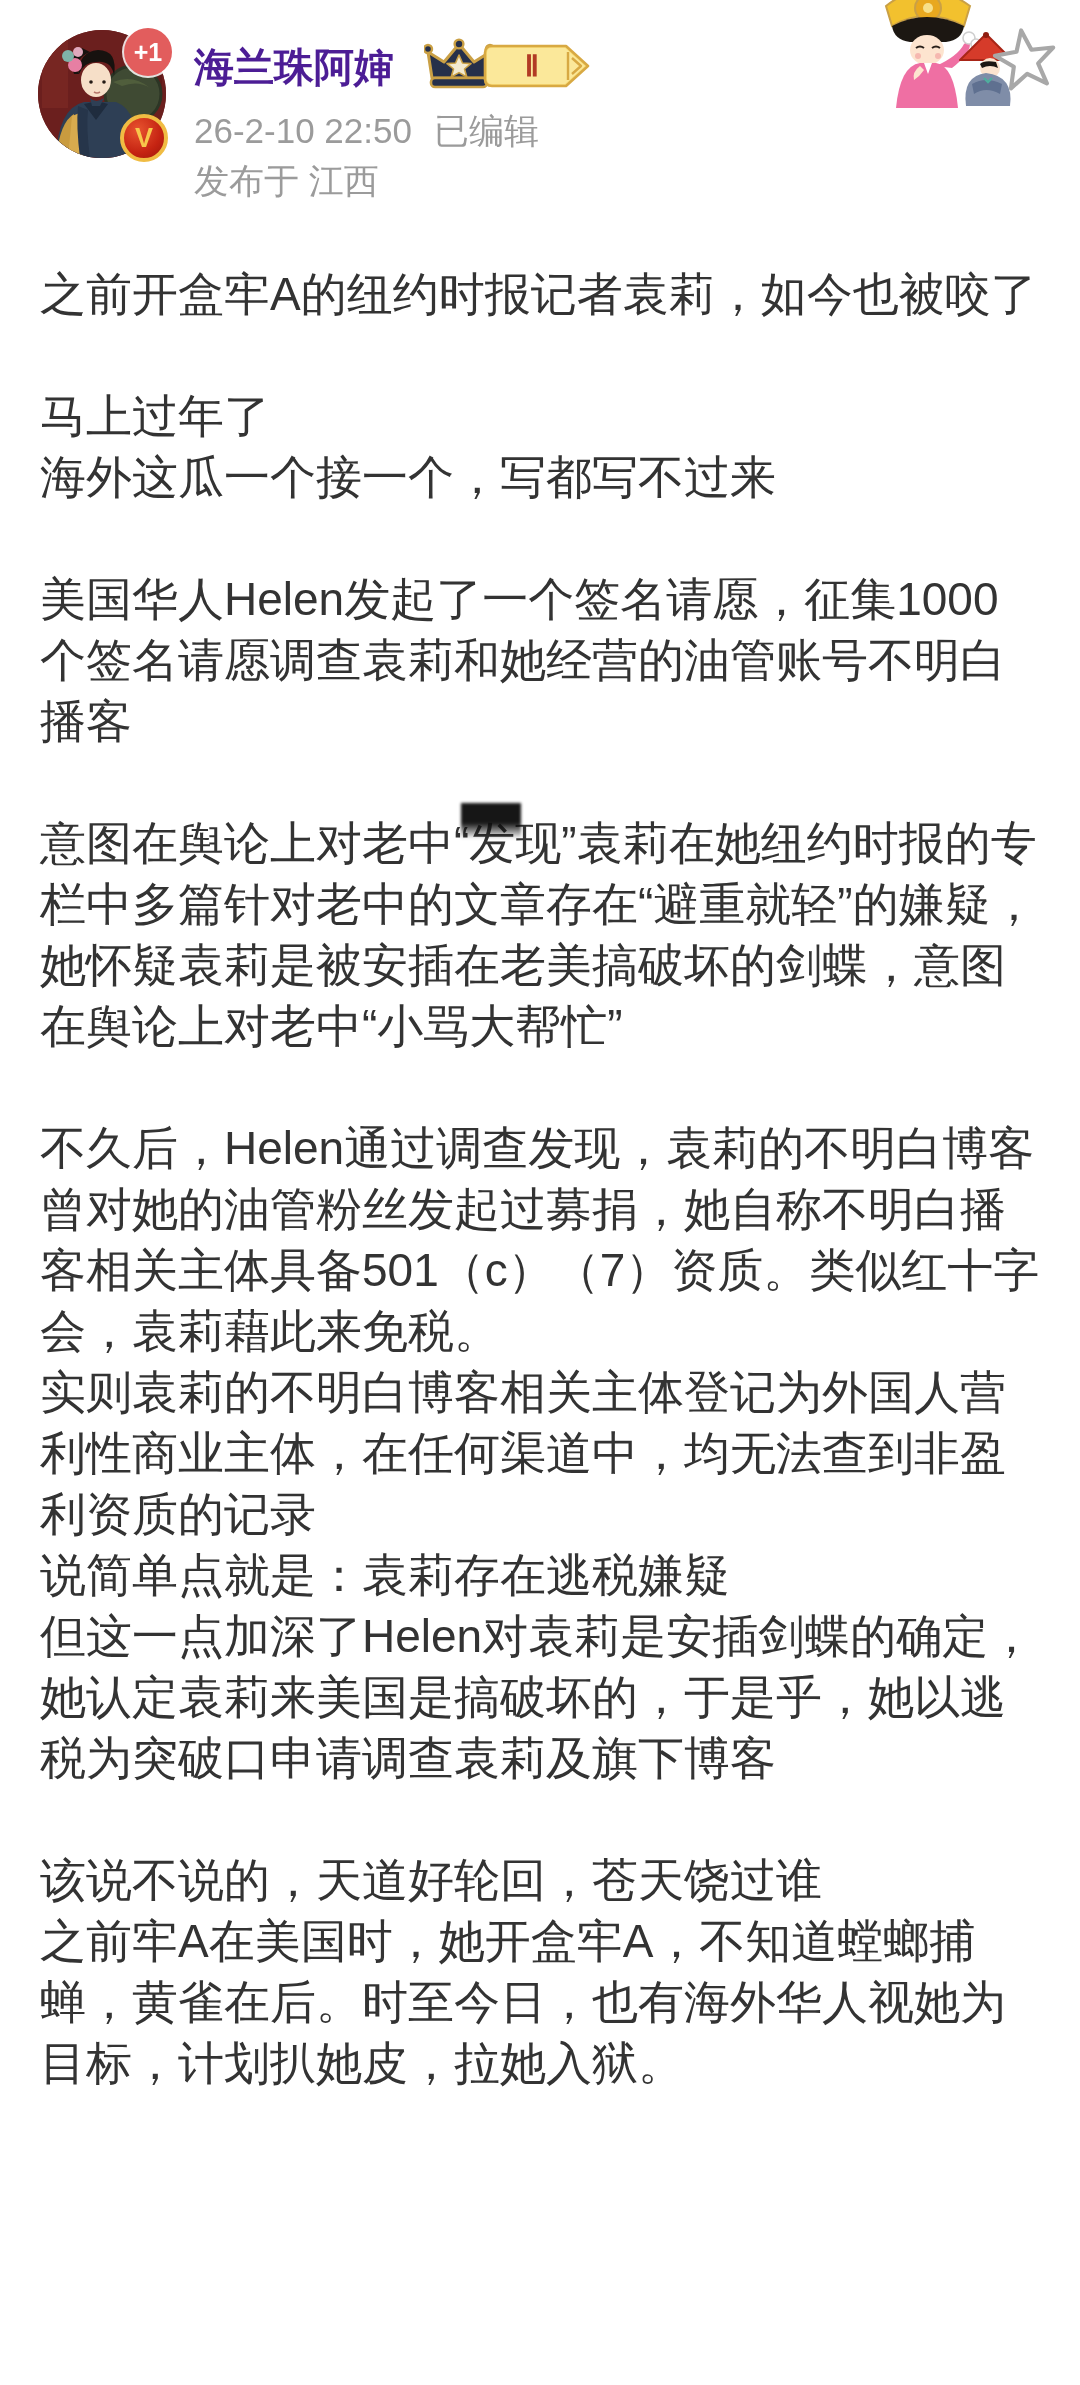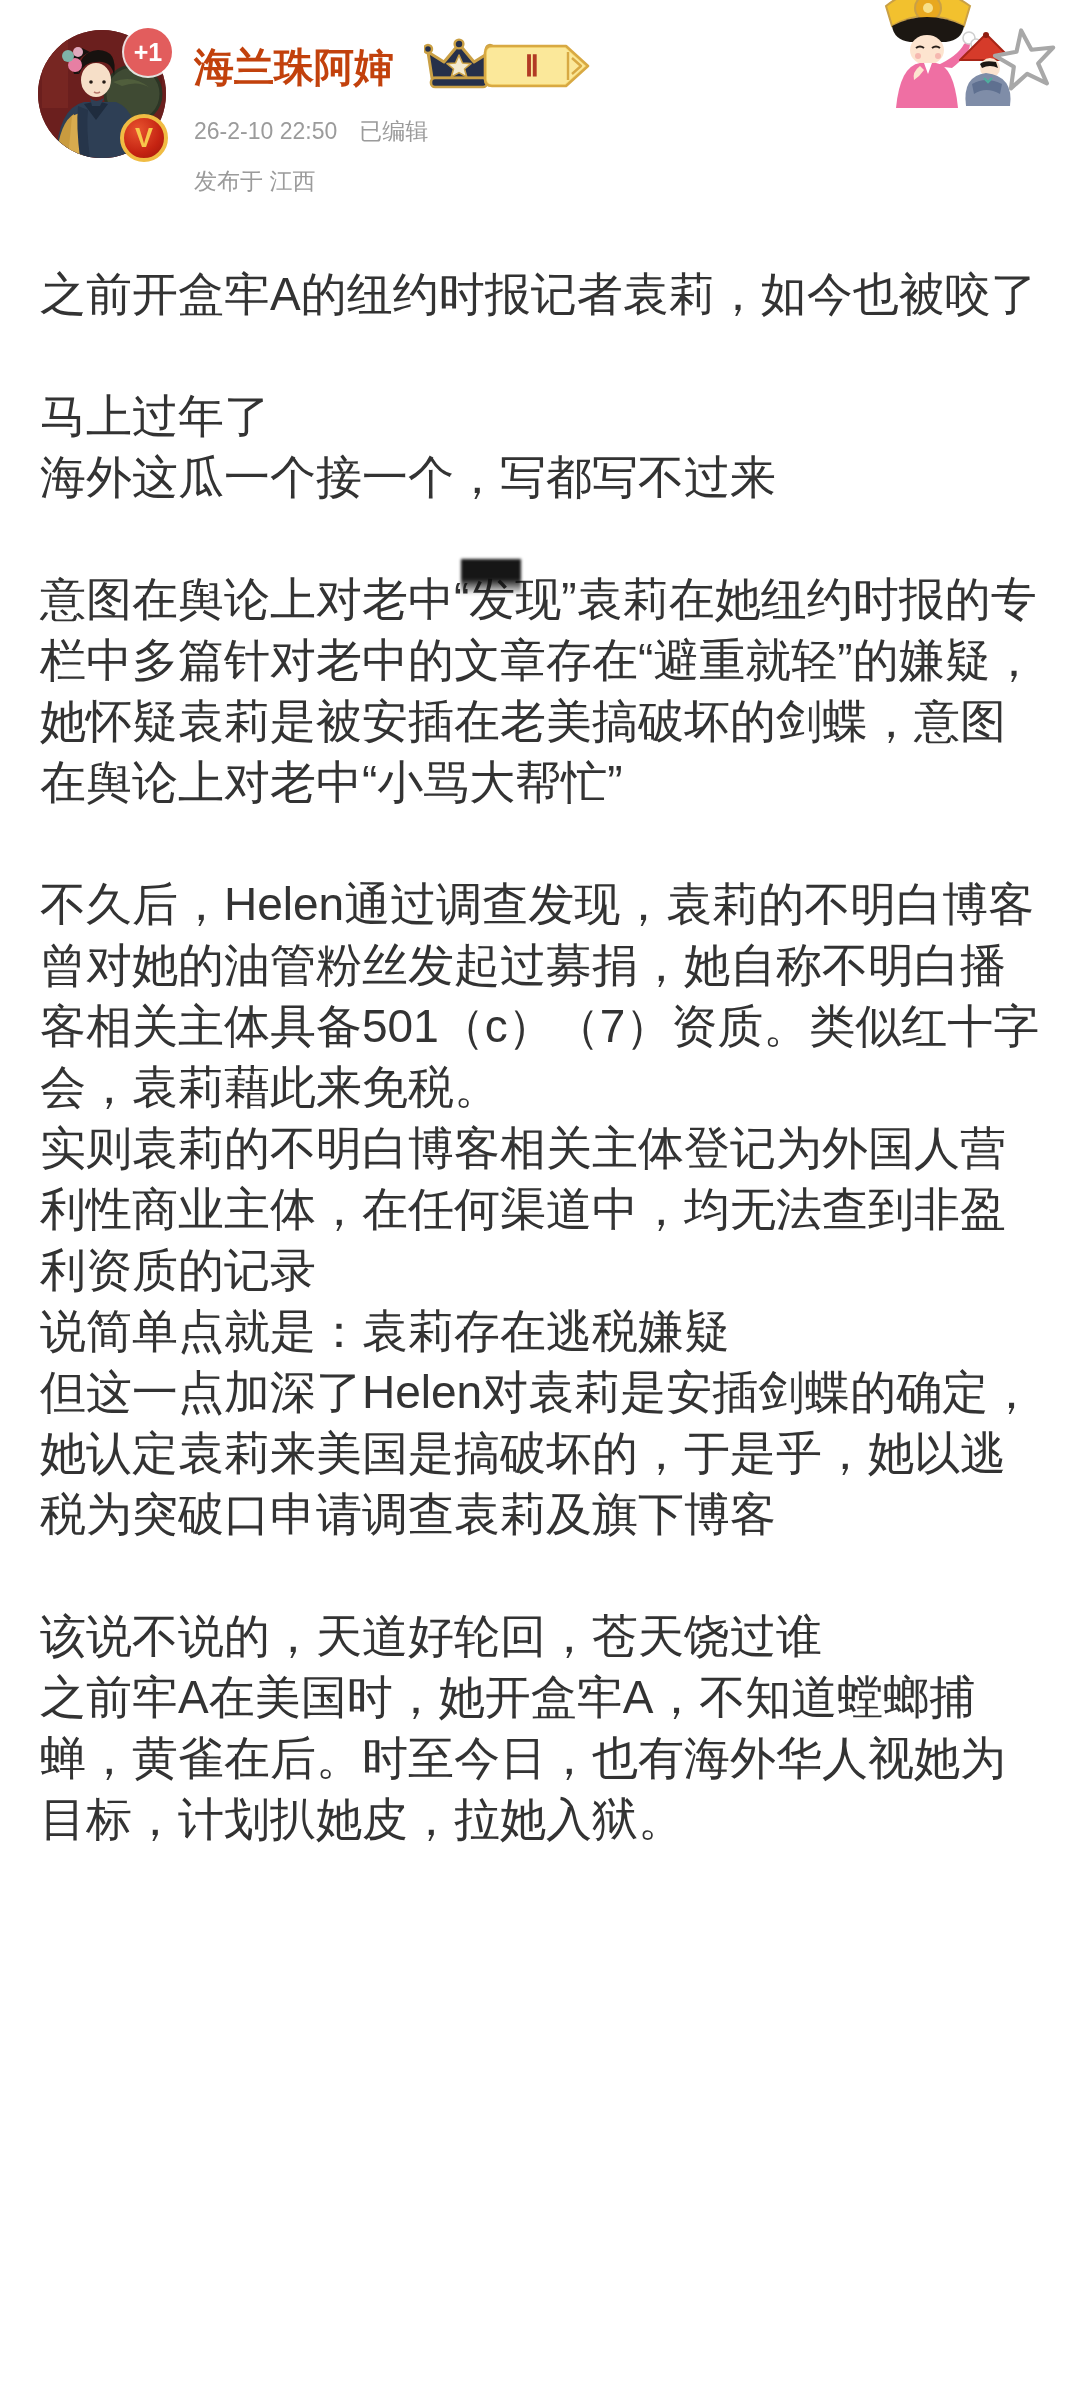--- a/index.html
+++ b/index.html
@@ -33,7 +33,7 @@
   }
   .username{
     position:absolute;left:194px;top:44px;
-    font-size:40px;font-weight:700;color:#c2410c;line-height:46px;
+    font-size:40px;font-weight:700;color:#4c1d95;line-height:46px;
   }
   .crown-icon{position:absolute;left:424px;top:38px;width:70px;height:54px;}
   .level-badge{position:absolute;left:482px;top:44px;width:112px;height:44px;}

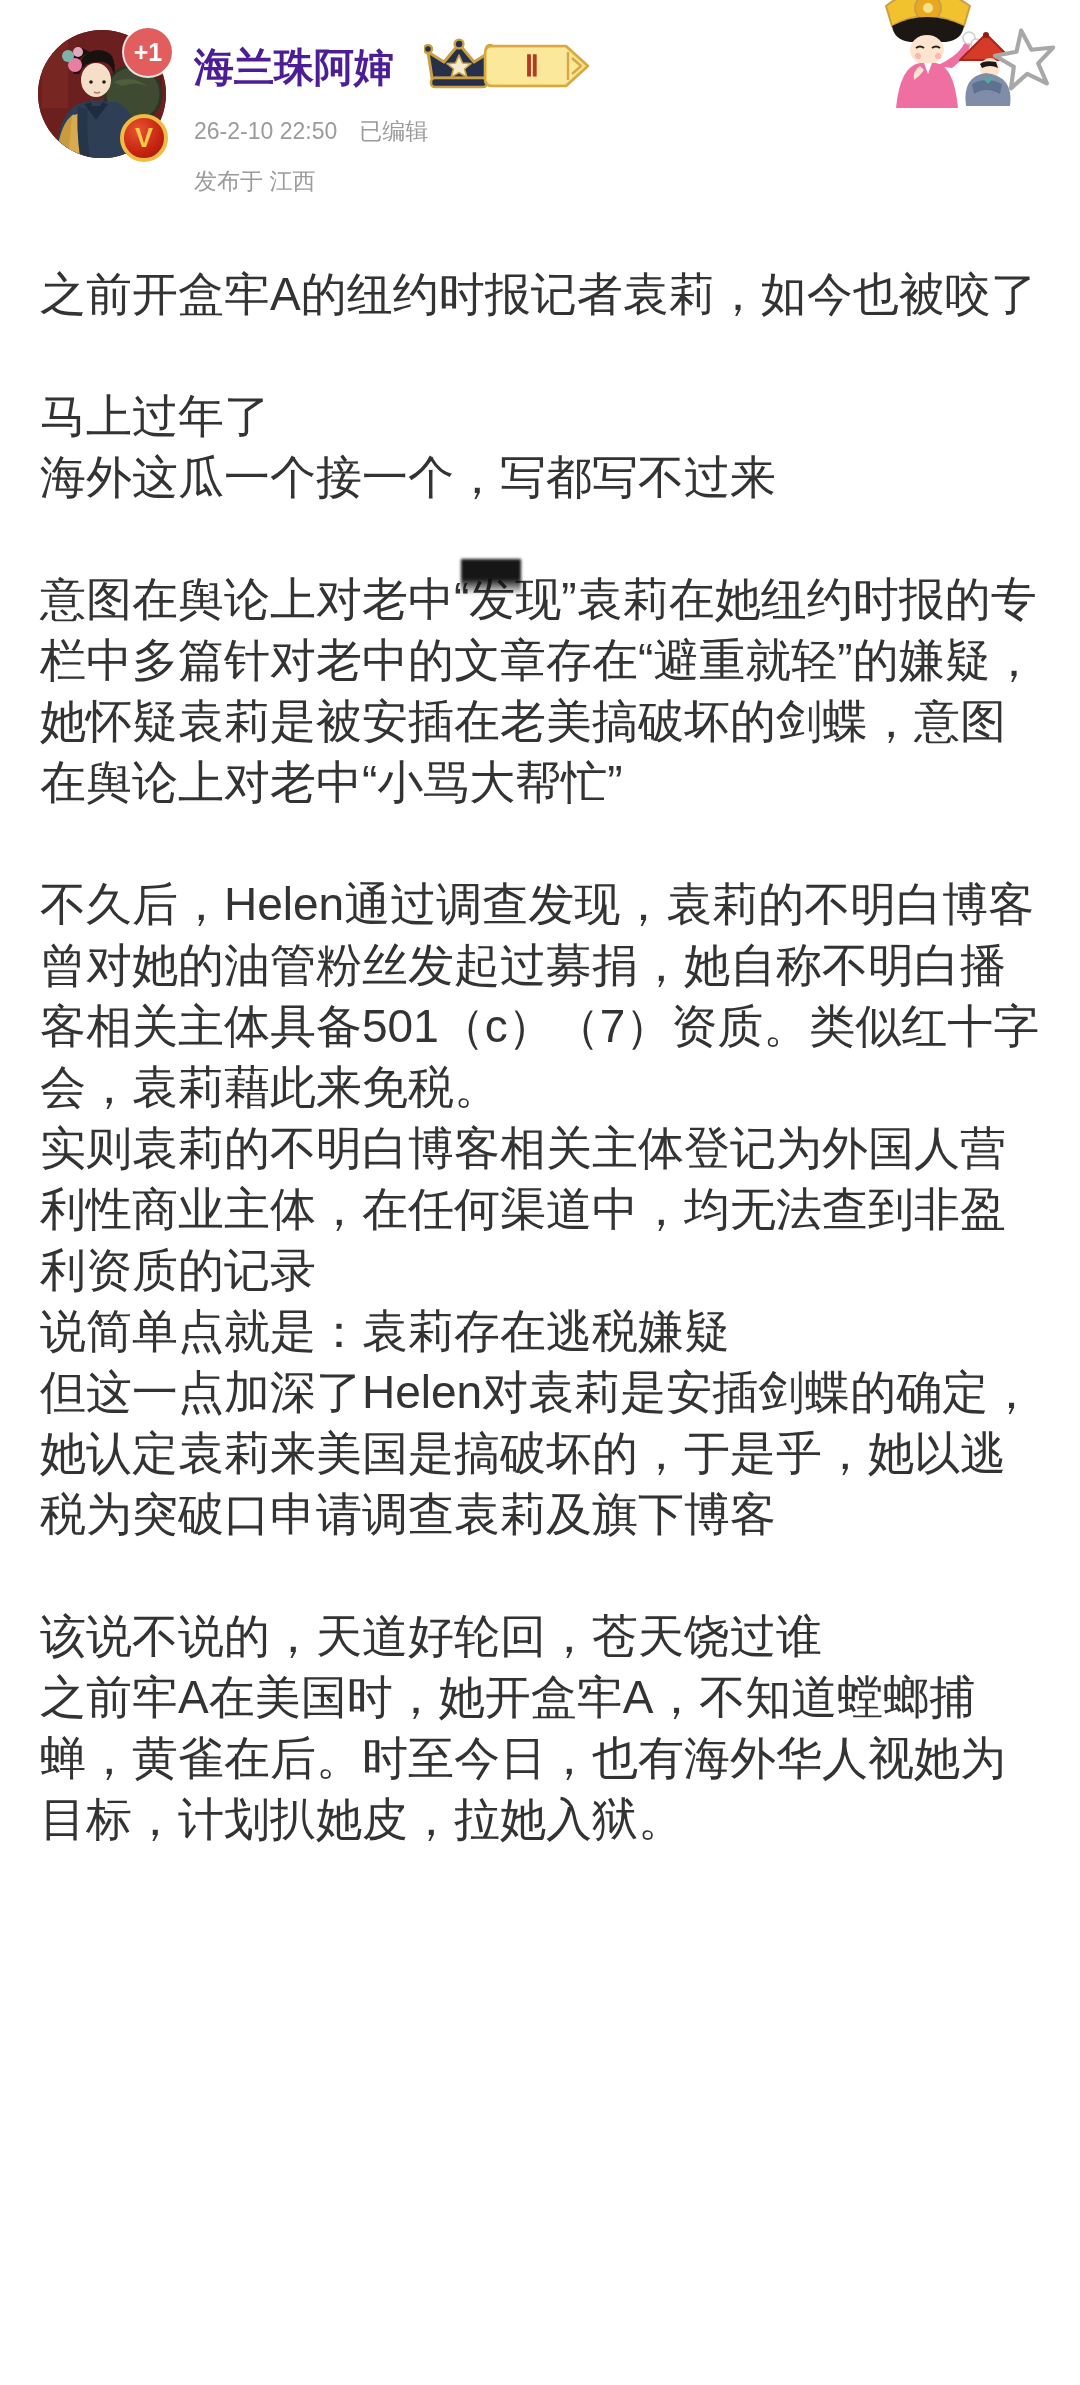--- a/index.html
+++ b/index.html
@@ -42,7 +42,7 @@
     font-family:"Liberation Serif", serif;
     font-size:29px;font-weight:700;color:#b23b24;line-height:34px;
   }
-  .meta-line{position:absolute;left:194px;font-size:23px;color:#9b9b9b;line-height:42px;}
+  .meta-line{position:absolute;left:194px;font-size:35px;color:#9b9b9b;line-height:42px;}
   .meta-time{top:110px;}
   .meta-loc{top:160px;}
   .edited{margin-left:22px;}

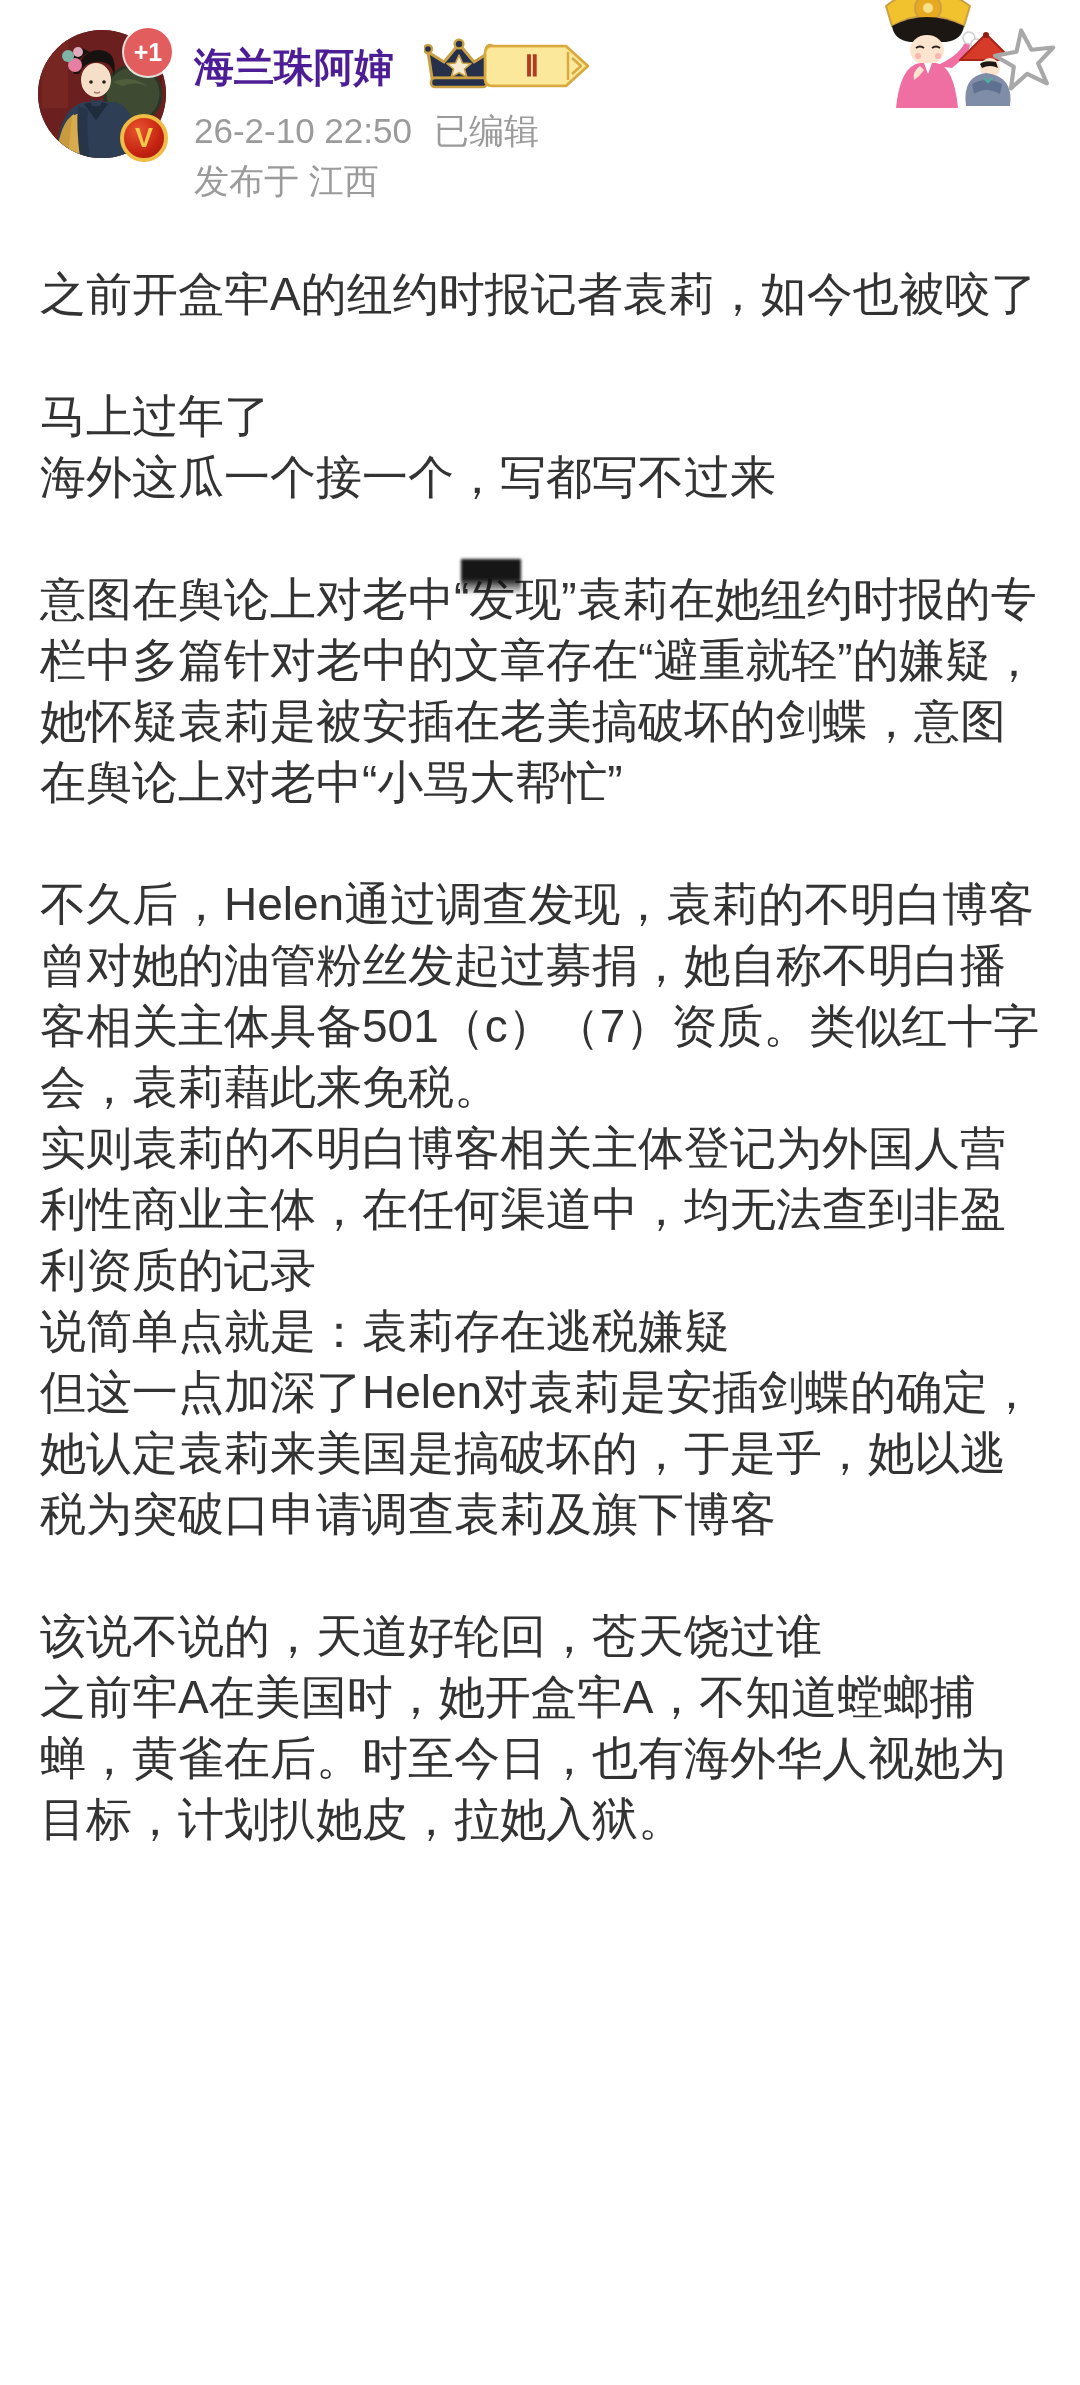--- a/index.html
+++ b/index.html
@@ -172,6 +172,7 @@
     <p>之前开盒牢A的纽约时报记者袁莉，如今也被咬了</p>
     <p>马上过年了
 海外这瓜一个接一个，写都写不过来</p>
+    <p>美国华人Helen发起了一个签名请愿，征集1000个签名请愿调查袁莉和她经营的油管账号不明白播客</p>
     <p><span>意图在舆论上对老中“</span><span class="censor-wrap"><span>发</span><i class="censor-block"></i></span><span>现”袁莉在她纽约时报的专栏中多篇针对老中的文章存在“避重就轻”的嫌疑，她怀疑袁莉是被安插在老美搞破坏的剑蝶，意图在舆论上对老中“小骂大帮忙”</span></p>
     <p>不久后，Helen通过调查发现，袁莉的不明白博客曾对她的油管粉丝发起过募捐，她自称不明白播客相关主体具备501（c）（7）资质。类似红十字会，袁莉藉此来免税。
 实则袁莉的不明白博客相关主体登记为外国人营利性商业主体，在任何渠道中，均无法查到非盈利资质的记录

